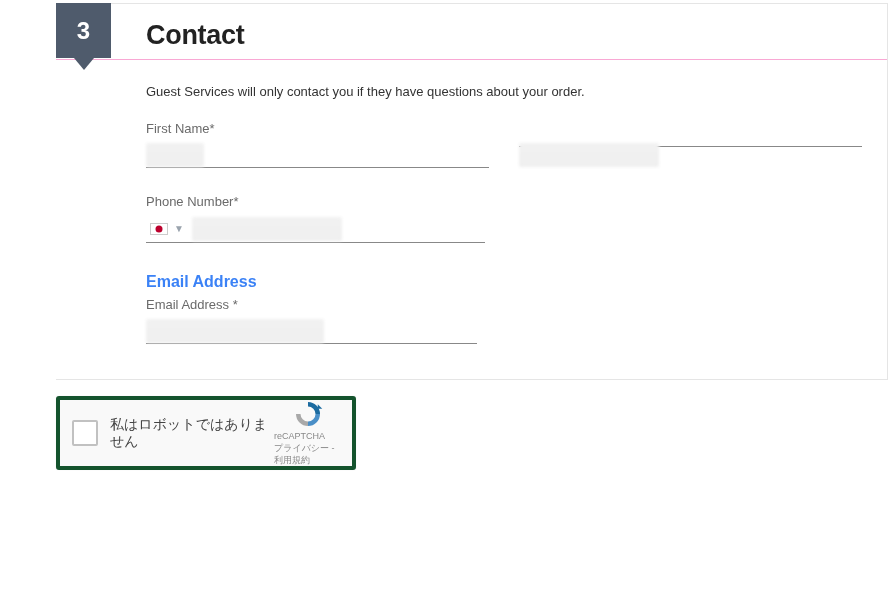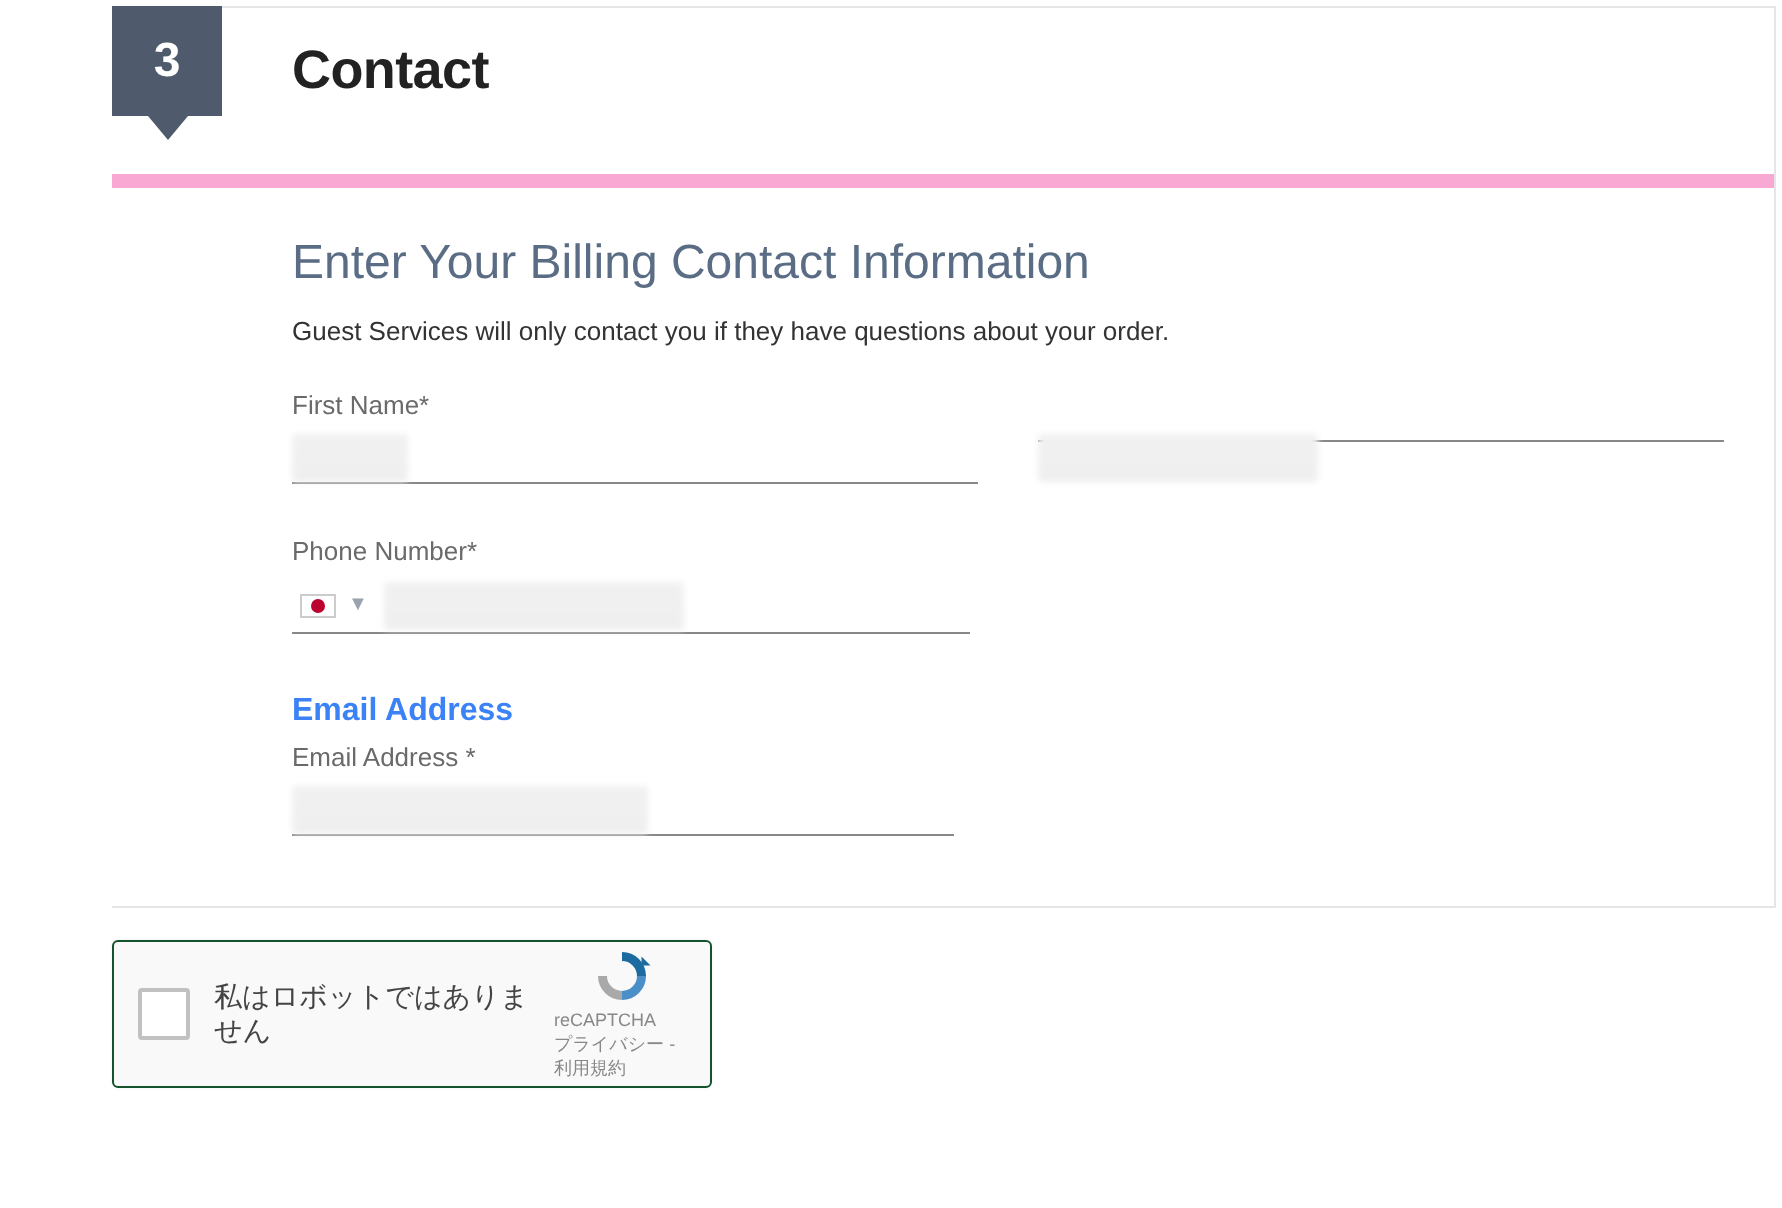--- a/index.html
+++ b/index.html
@@ -45,8 +45,8 @@
       border-top: 12px solid #4f5b6c;
     }
     .header {
-      padding: 16px 0 36px 90px;
-      border-bottom: 7px solid #f9a8d4;
+      padding: 16px 0 8px 90px;
+      border-bottom: 1px solid #f9a8d4;
     }
     .header h2 {
       font-size: 27px;

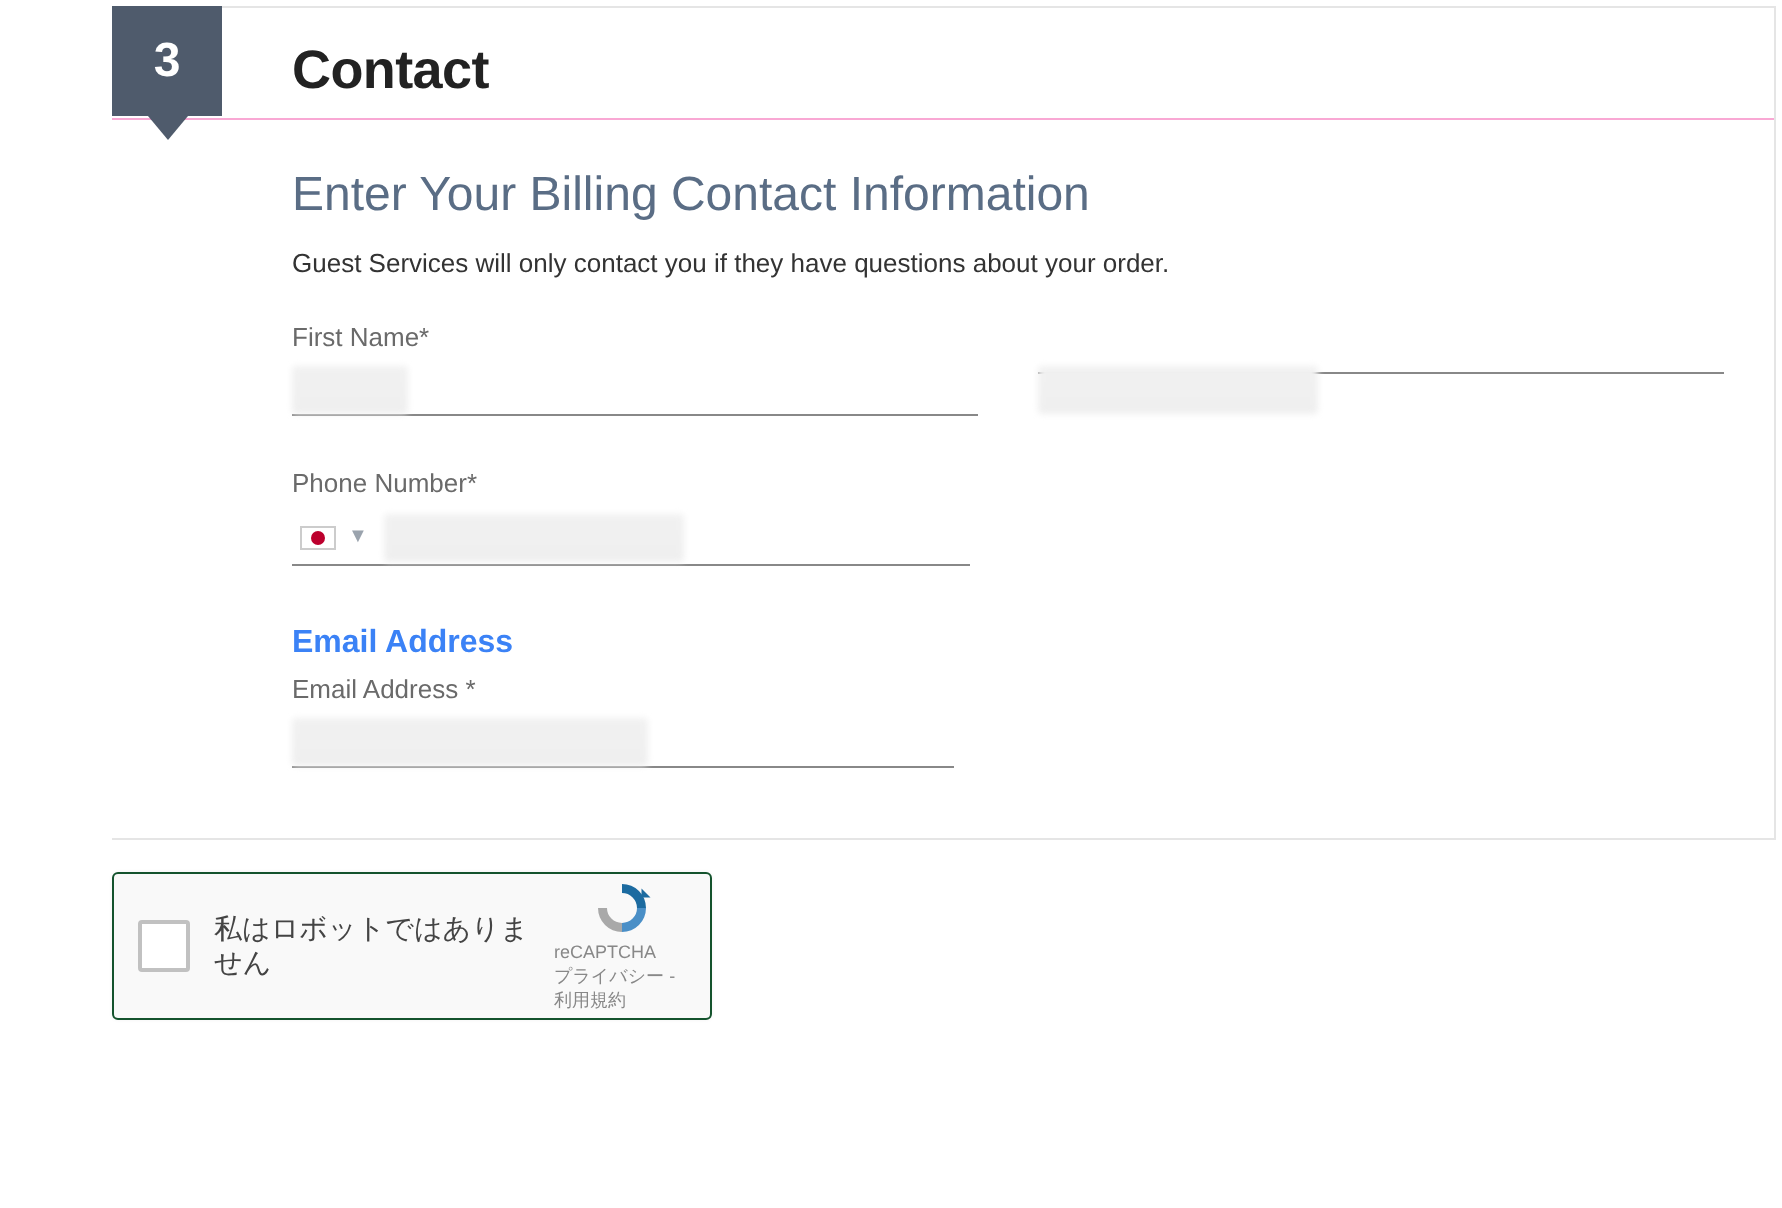--- a/index.html
+++ b/index.html
@@ -194,7 +194,6 @@
   </div>
   <div class="content">
 
-    <div class="section-title">Enter Your Billing Contact Information</div>
     <div class="section-desc">Guest Services will only contact you if they have questions about your order.</div>
 
     <div class="row">

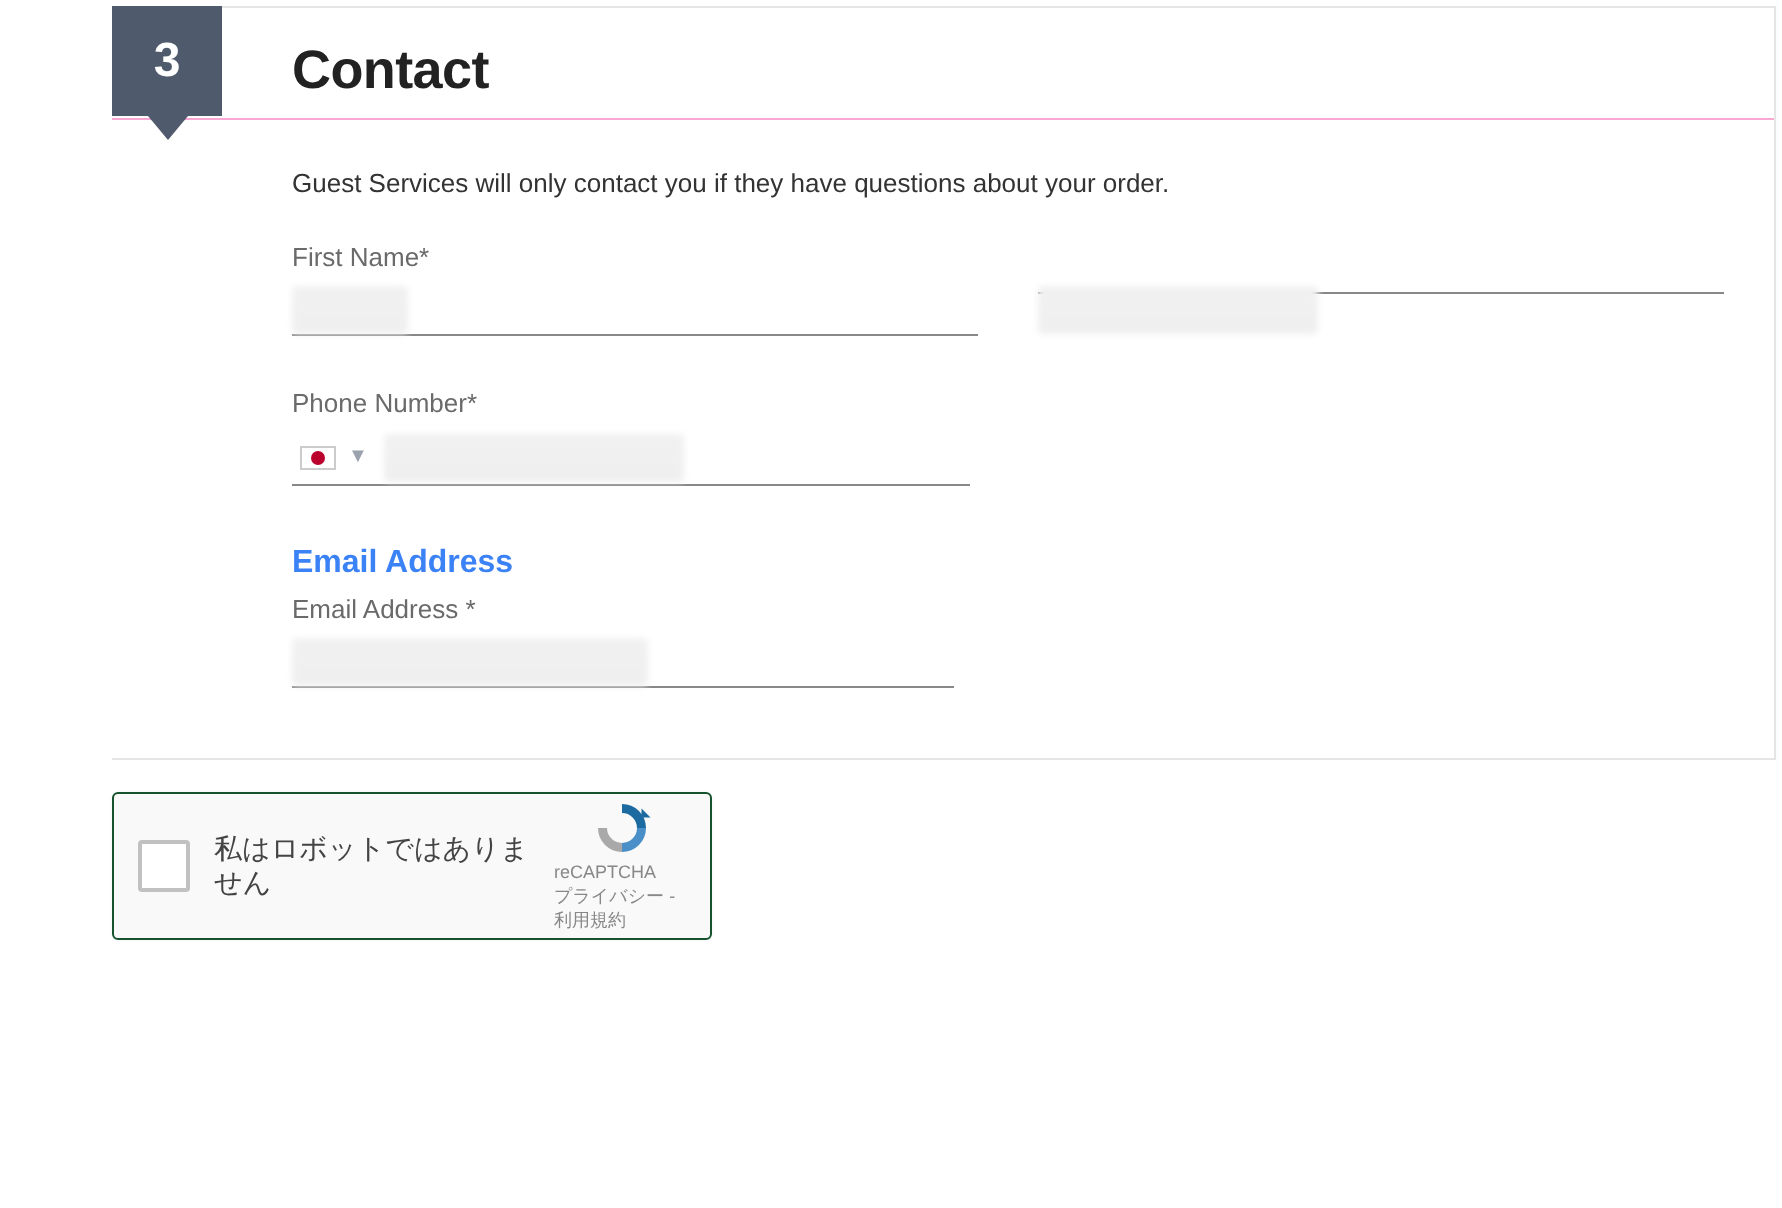--- a/index.html
+++ b/index.html
@@ -146,7 +146,7 @@
       margin-top: 16px;
       width: 300px;
       height: 74px;
-      border: 1px solid #14532d;
+      border: 4px solid #14532d;
       border-radius: 3px;
       background: #f9f9f9;
       display: flex;

